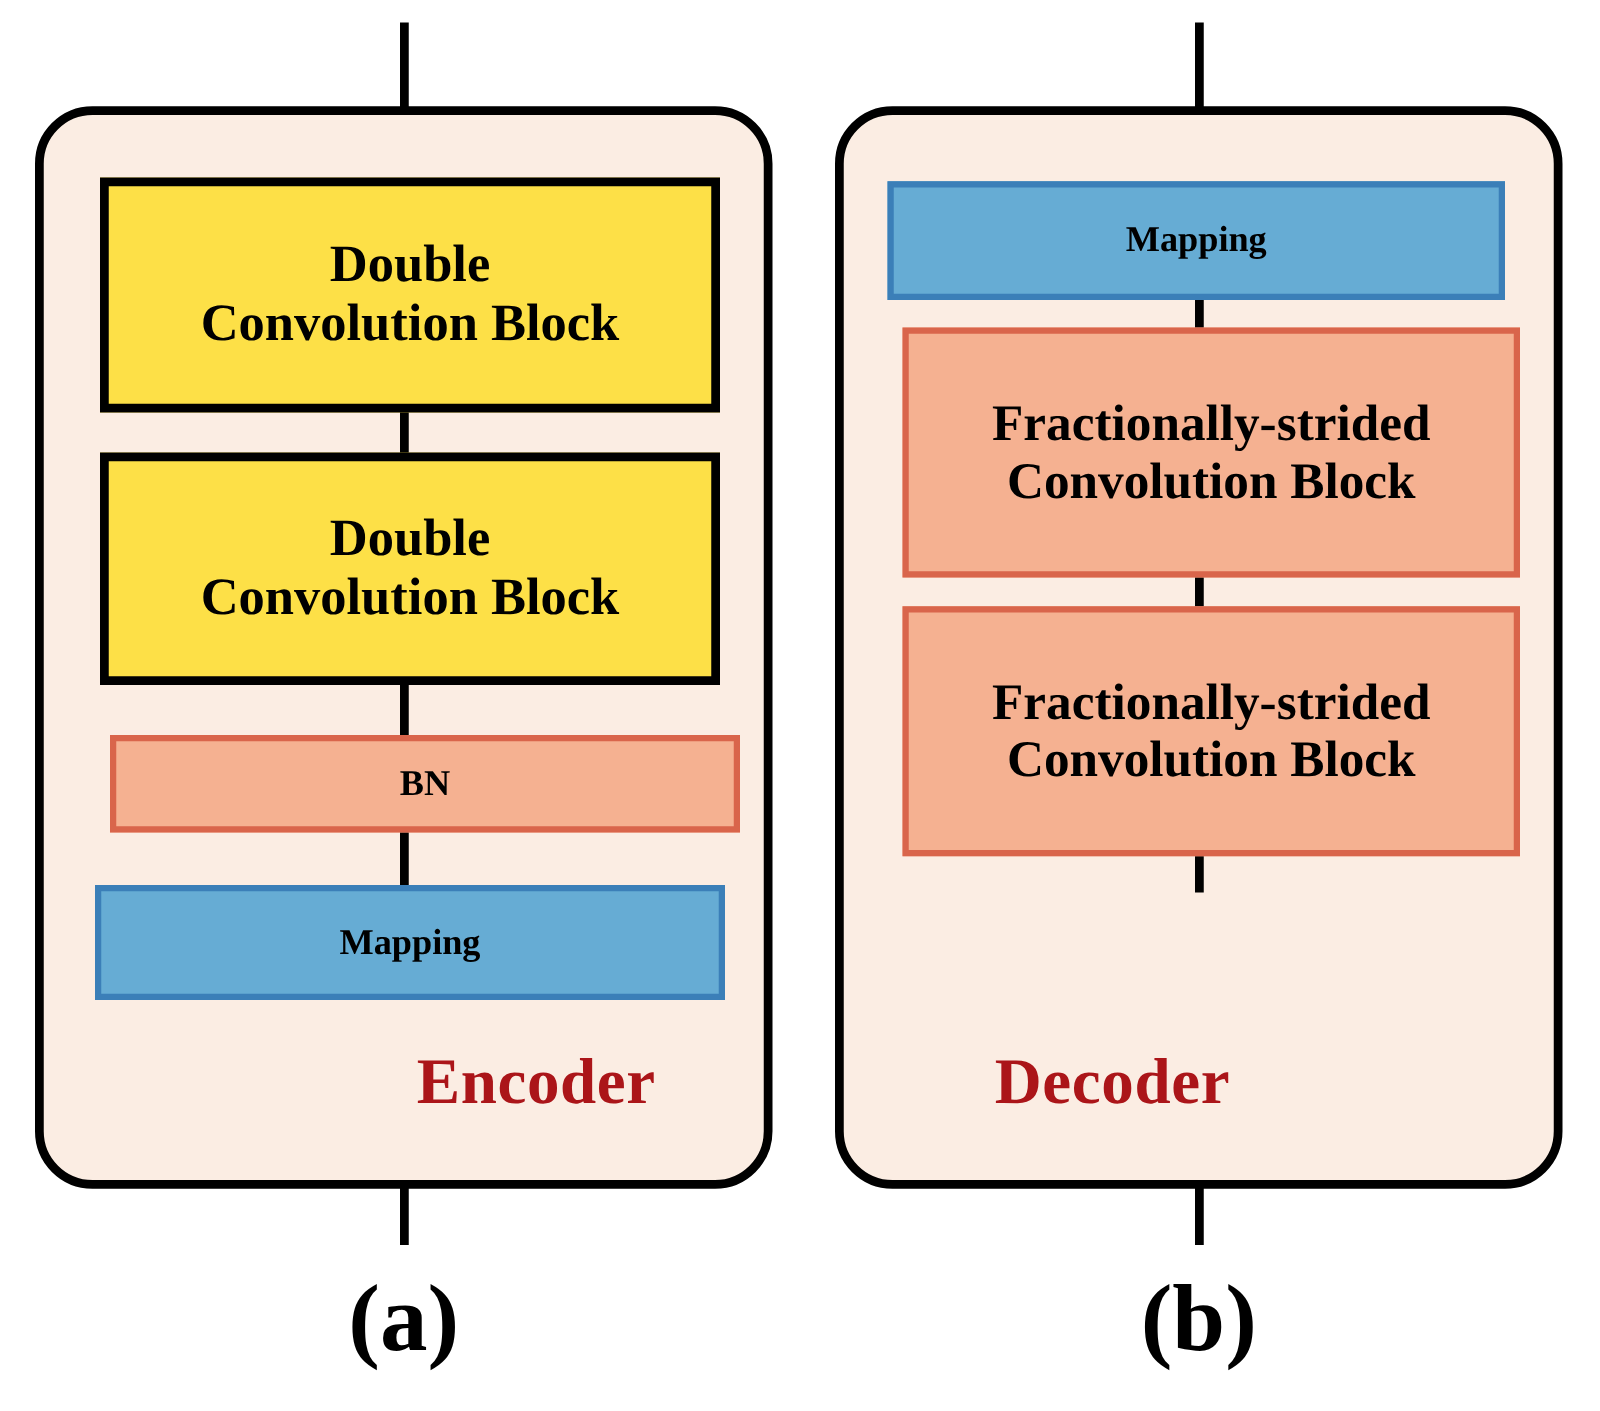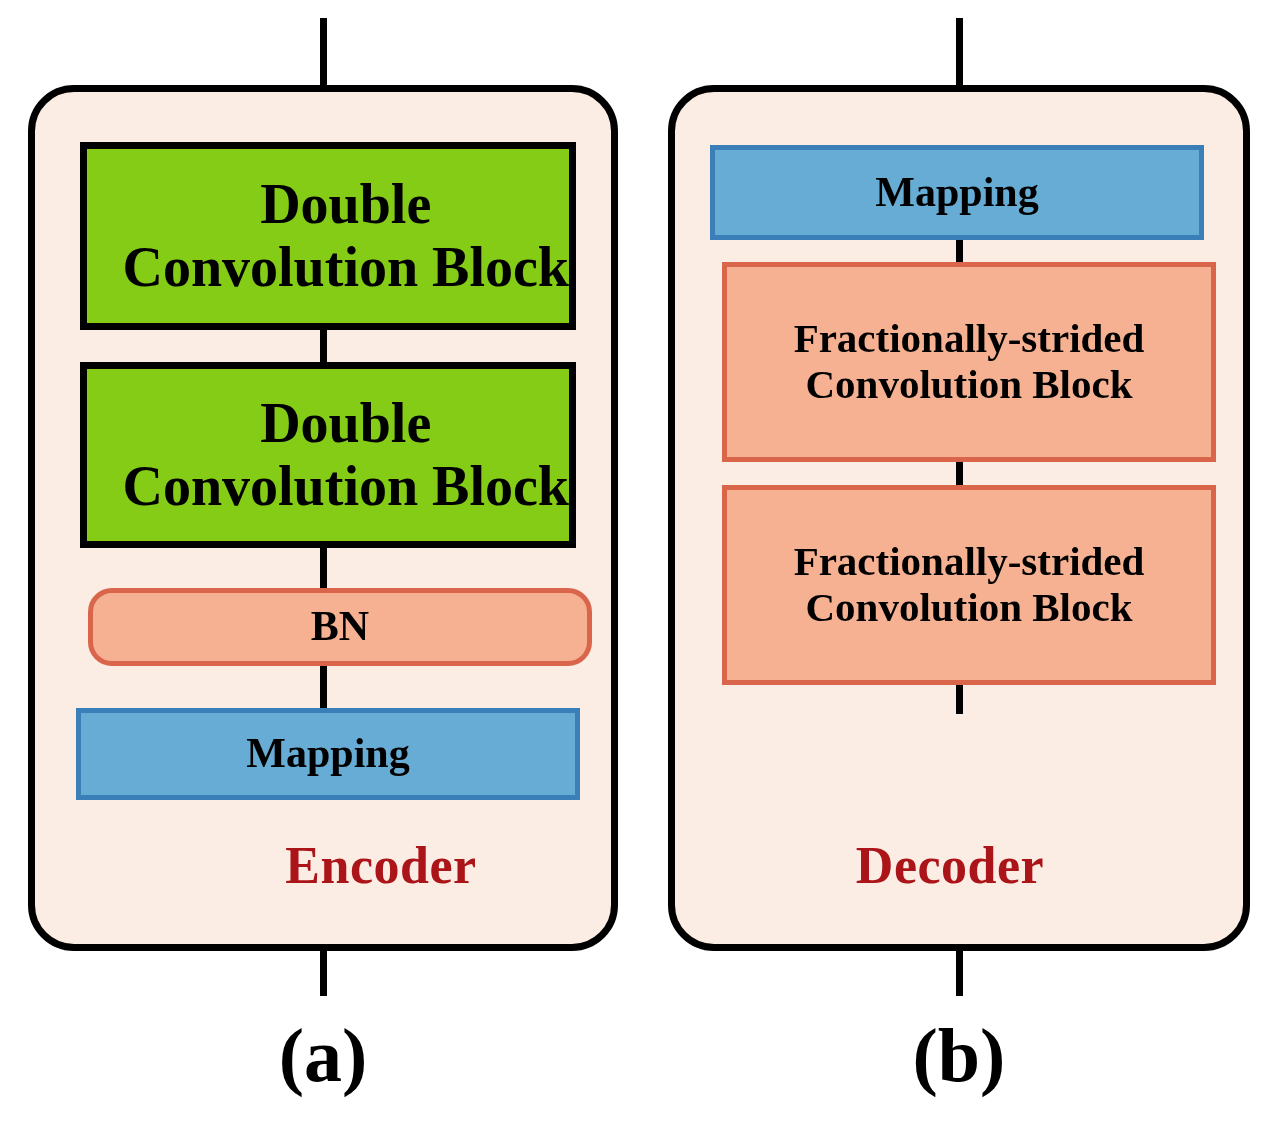--- a/index.html
+++ b/index.html
@@ -62,10 +62,9 @@
   }
 
   .blk-purple {
-    background: #84cc16;
+    background: #fde047;
     border: 7px solid #000000;
-    font-size: 56px;
-    justify-content: flex-end;
+    font-size: 42px;
   }
 
   .blk-orange {

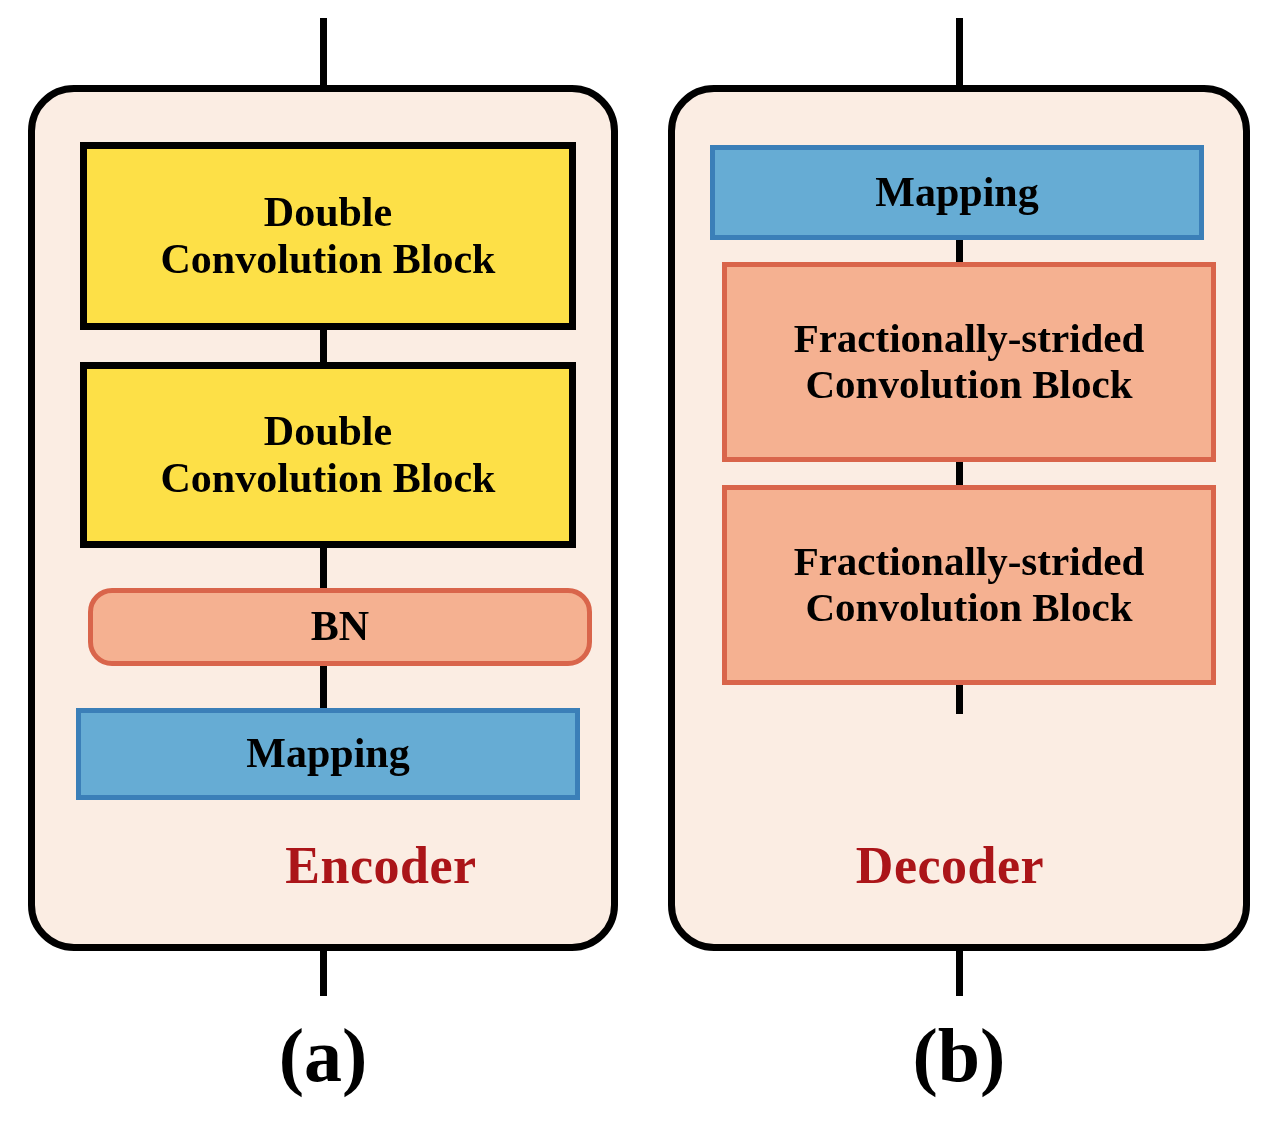--- a/index.html
+++ b/index.html
@@ -82,7 +82,7 @@
 
   .blk-orange.small,
   .blk-blue.small {
-    font-size: 42px;
+    font-size: 29px;
     font-family: Liberation Serif, serif;
   }
 

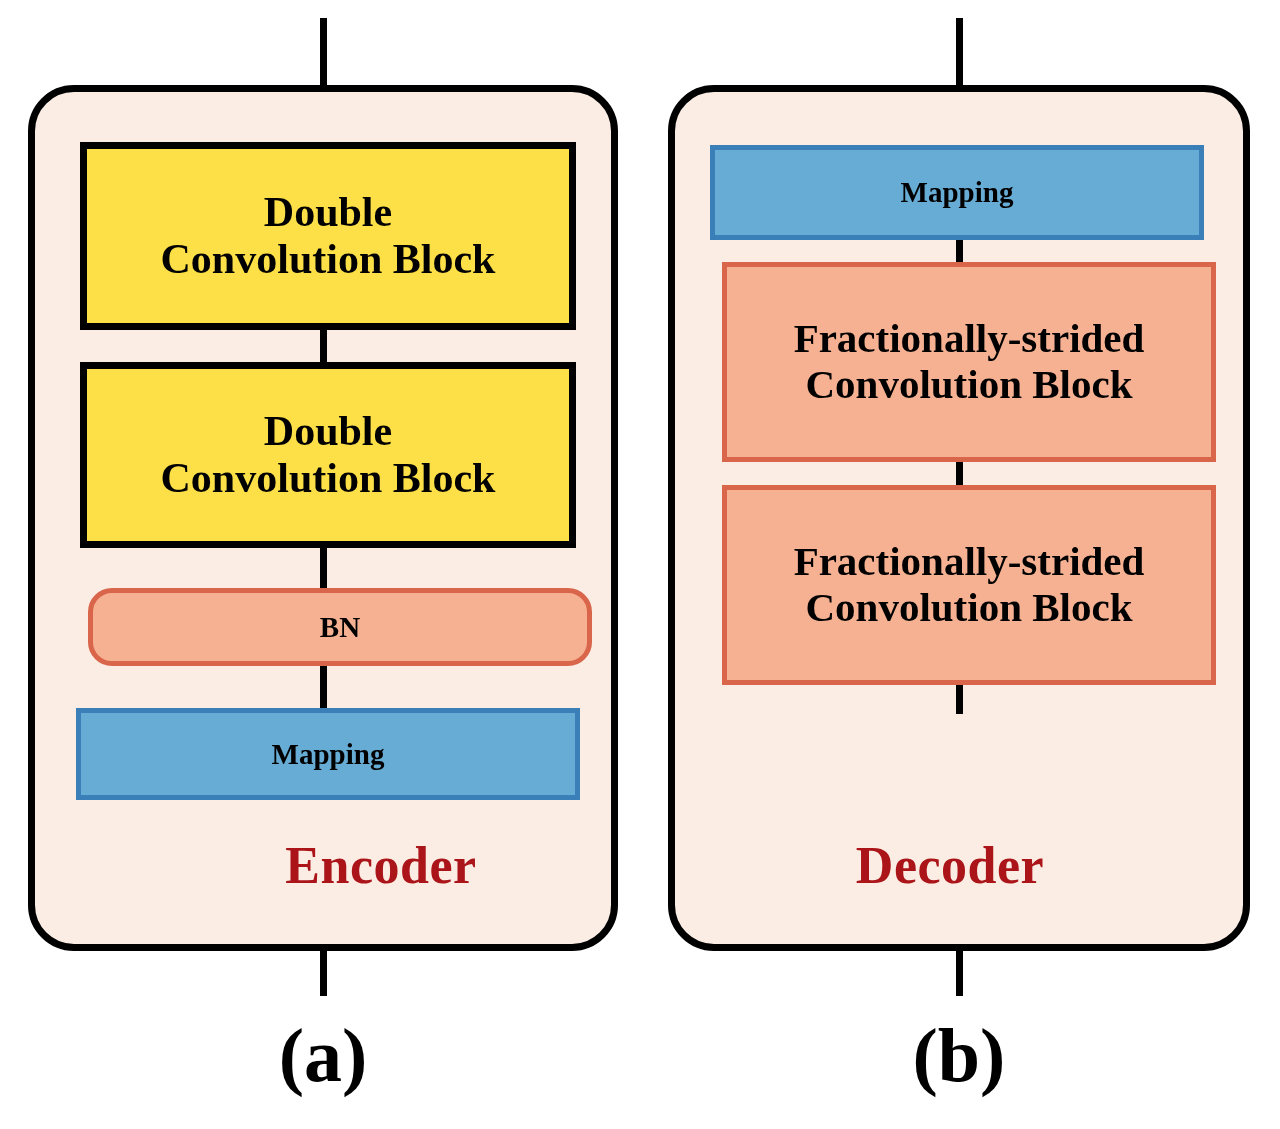--- a/index.html
+++ b/index.html
@@ -130,7 +130,7 @@
 Convolution Block</span>
   </div>
 
-  <div class="blk blk-orange small" style="left:76px; top:588px; width:504px; height:78px;border-radius:24px;">
+  <div class="blk blk-orange small" style="left:76px; top:588px; width:504px; height:78px;">
     <span style="white-space:pre-line;">BN</span>
   </div>
 

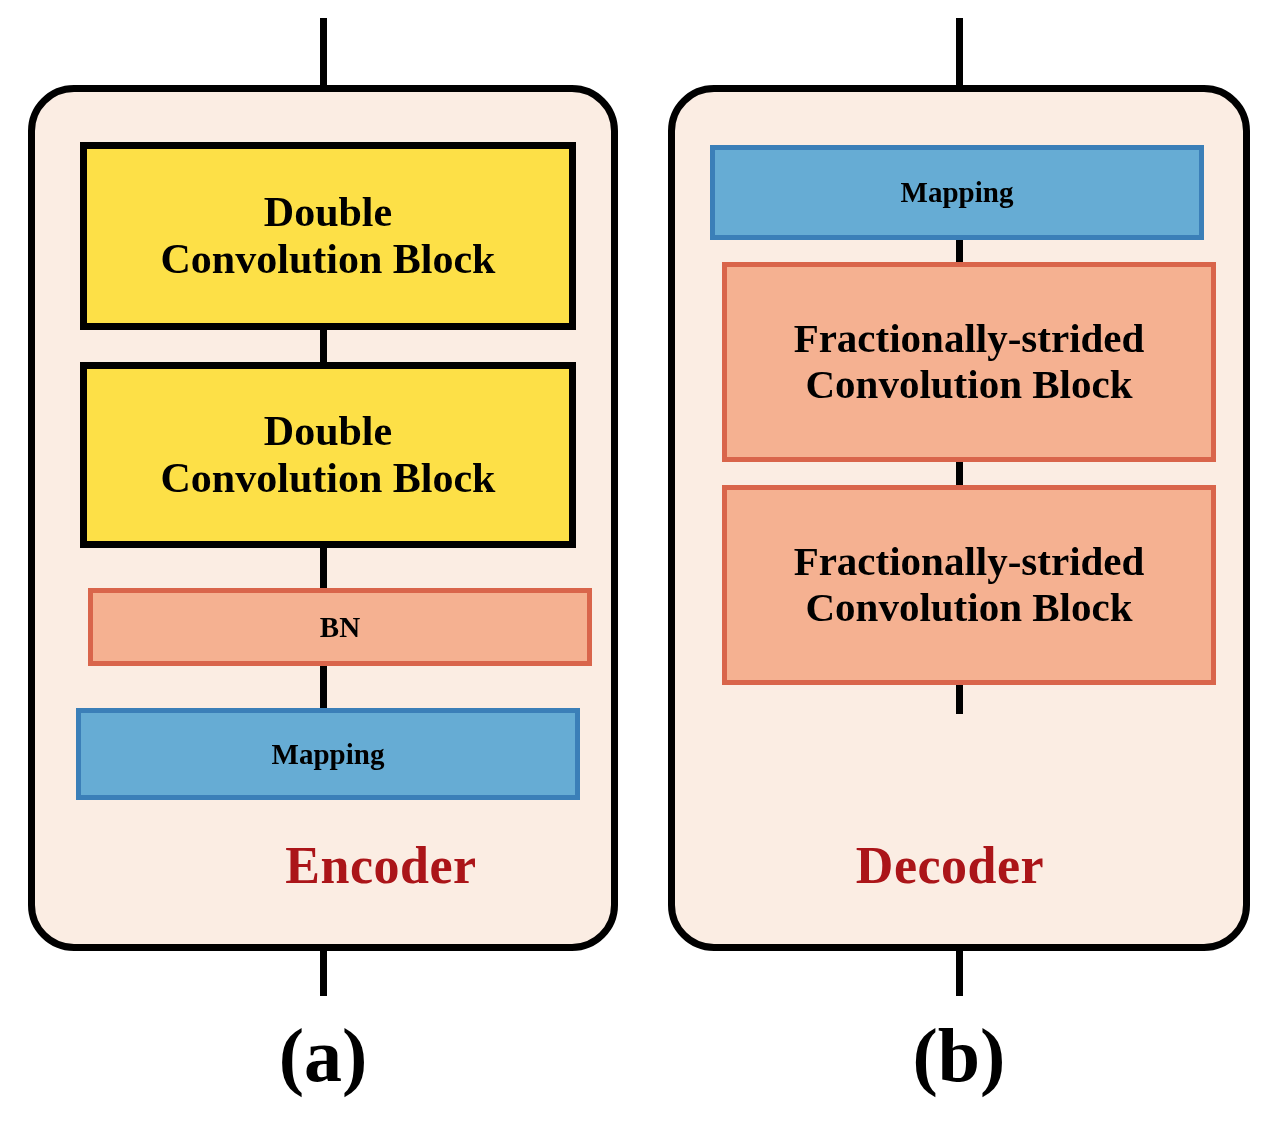--- a/index.html
+++ b/index.html
@@ -138,7 +138,7 @@
     <span style="white-space:pre-line;">Mapping</span>
   </div>
 
-  <div class="role-label" style="left:28px; top:836px; width:706px;">Encoder</div>
+  <div class="role-label" style="left:28px; top:836px; width:706px;padding-left:48px;">Encoder</div>
 
   <div class="stub" style="left:320px; top:948px; height:48px;"></div>
 

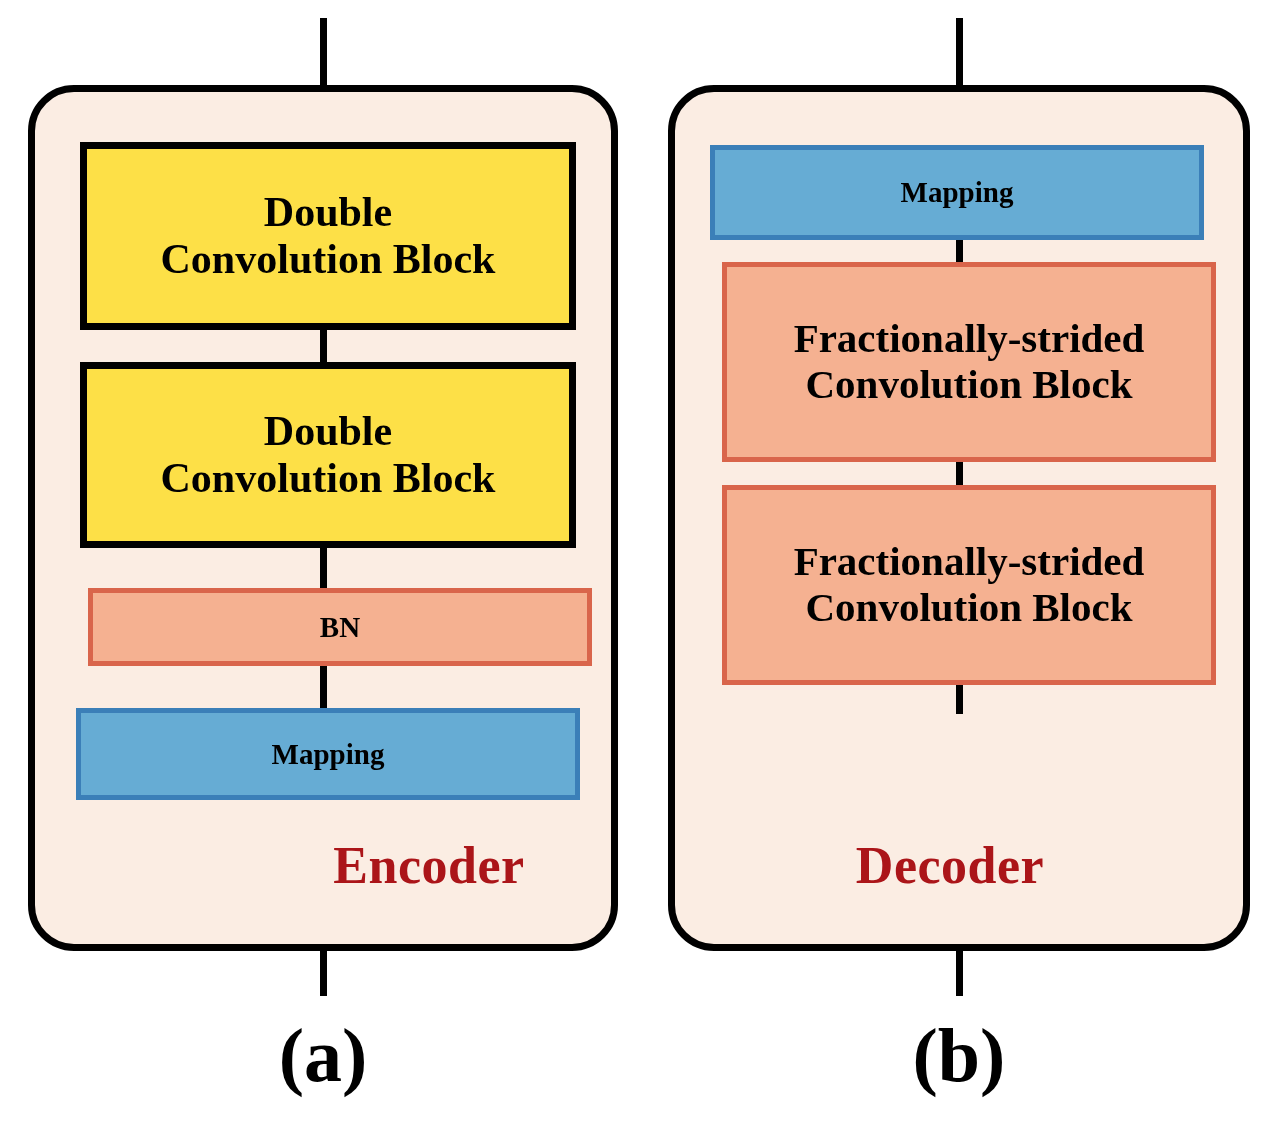--- a/index.html
+++ b/index.html
@@ -167,7 +167,7 @@
   </div>
 
 
-  <div class="role-label" style="left:700px; top:836px; width:500px;">Decoder</div>
+  <div class="role-label" style="left:640px; top:836px; width:500px;">Decoder</div>
 
   <div class="stub" style="left:956px; top:948px; height:48px;"></div>
 

